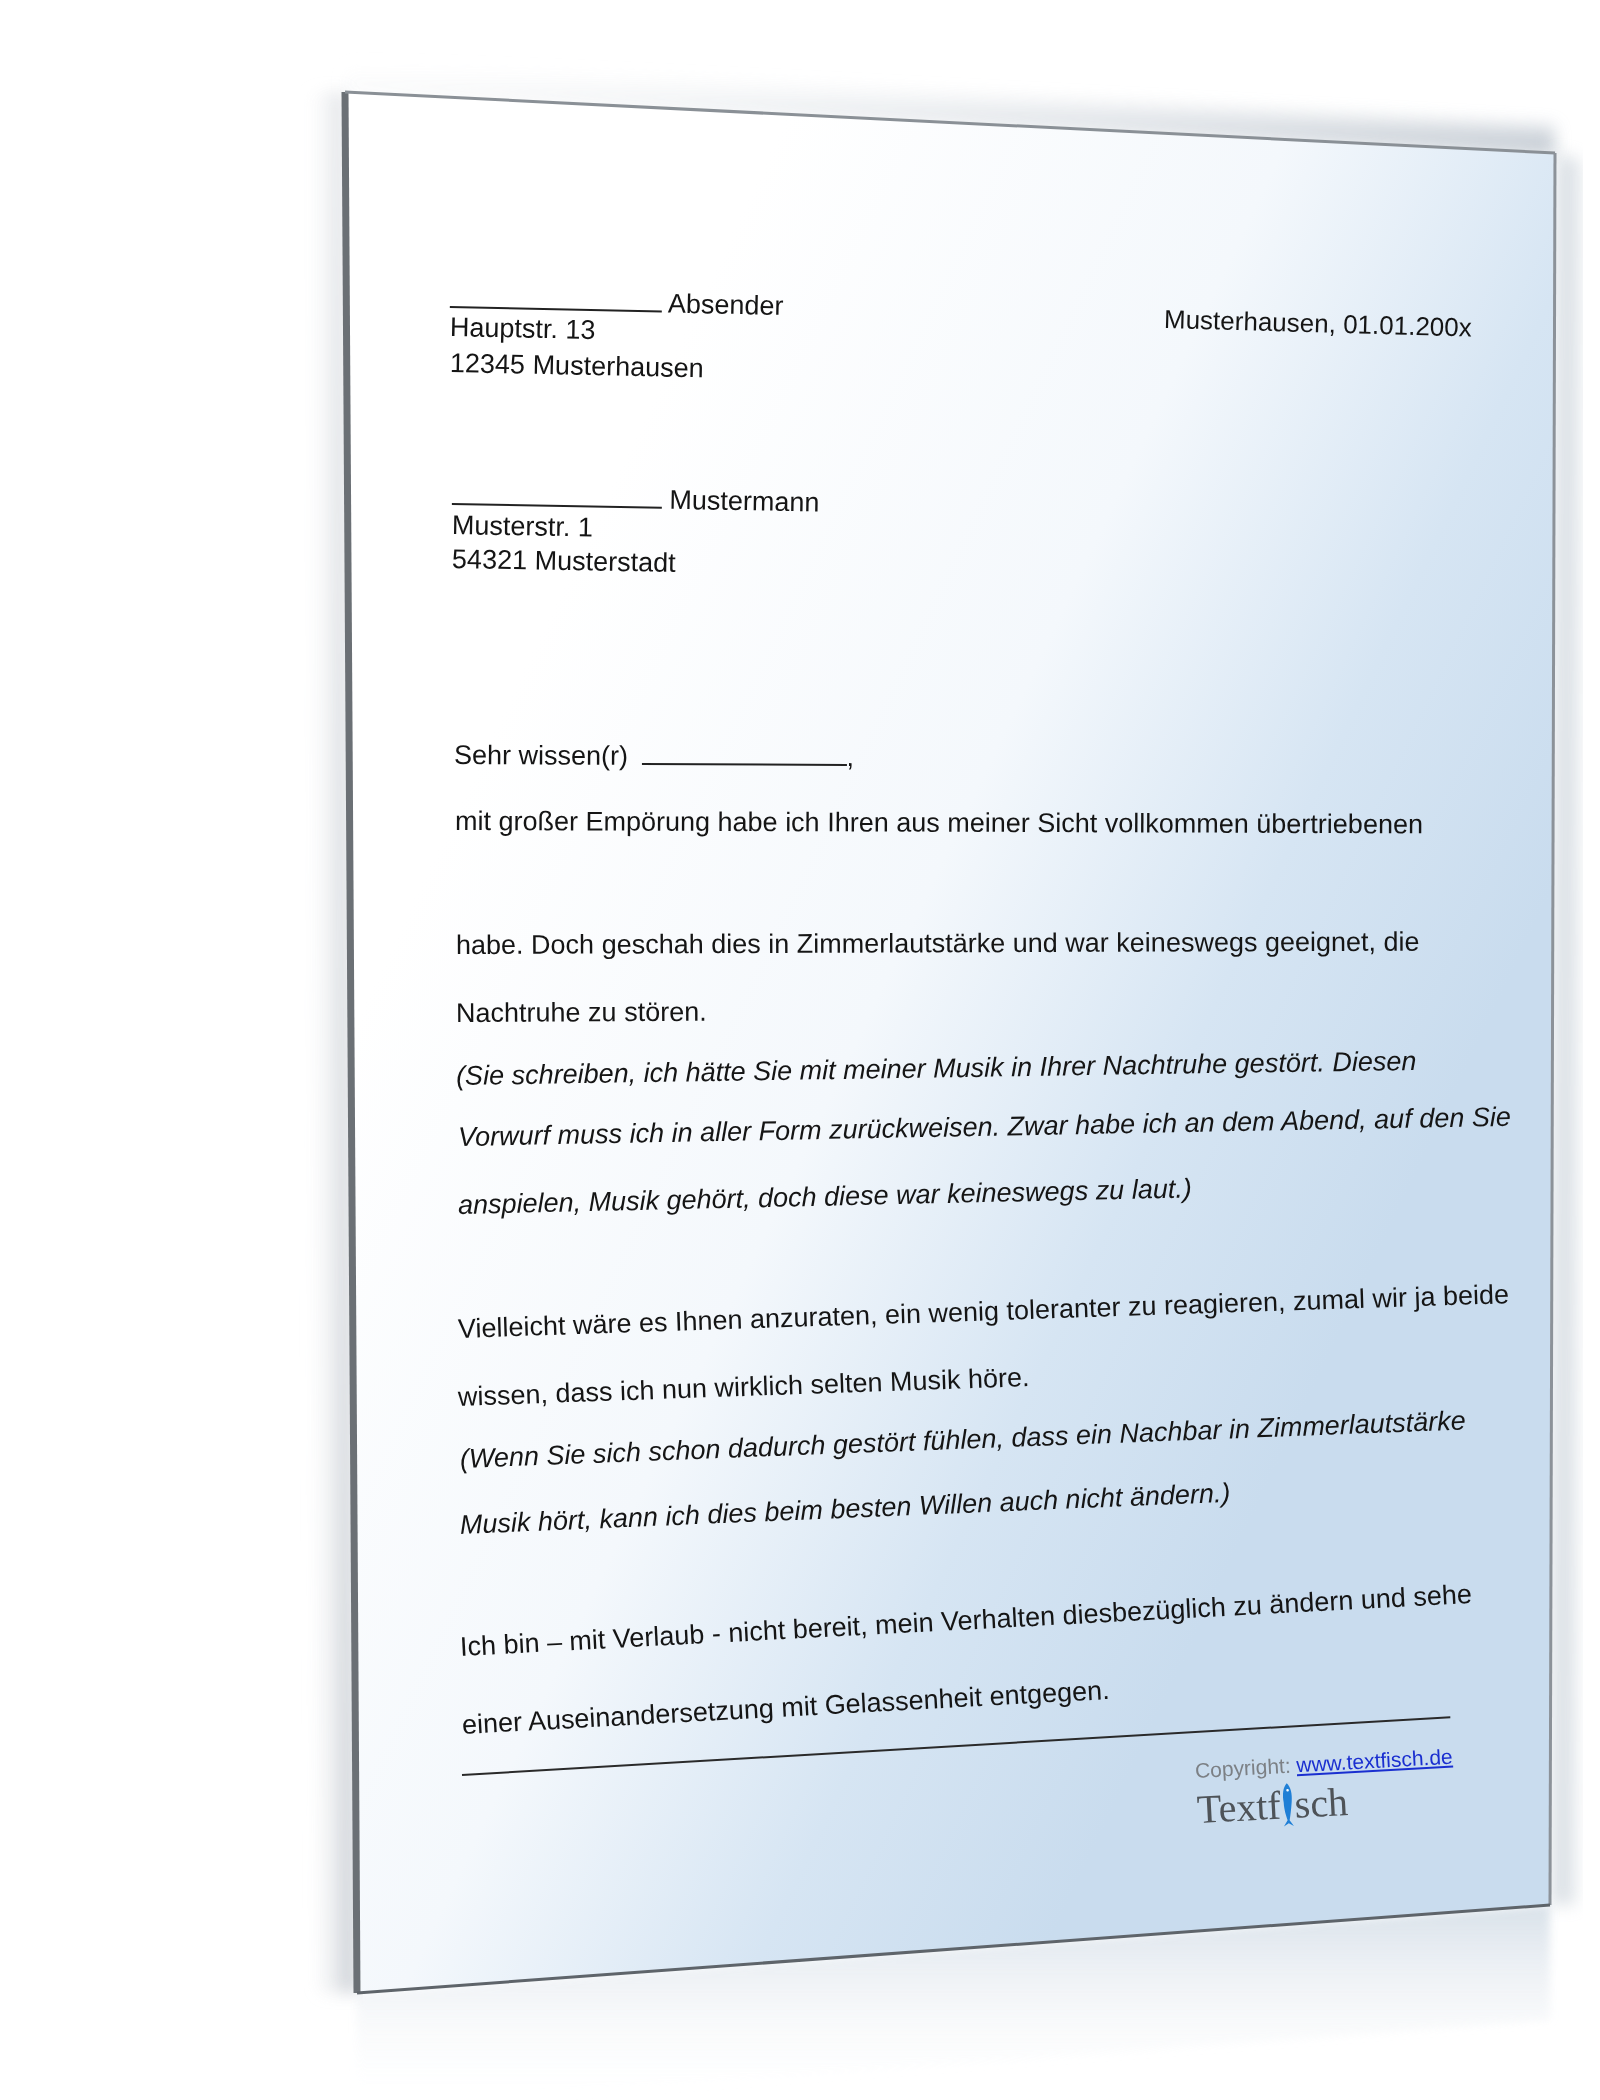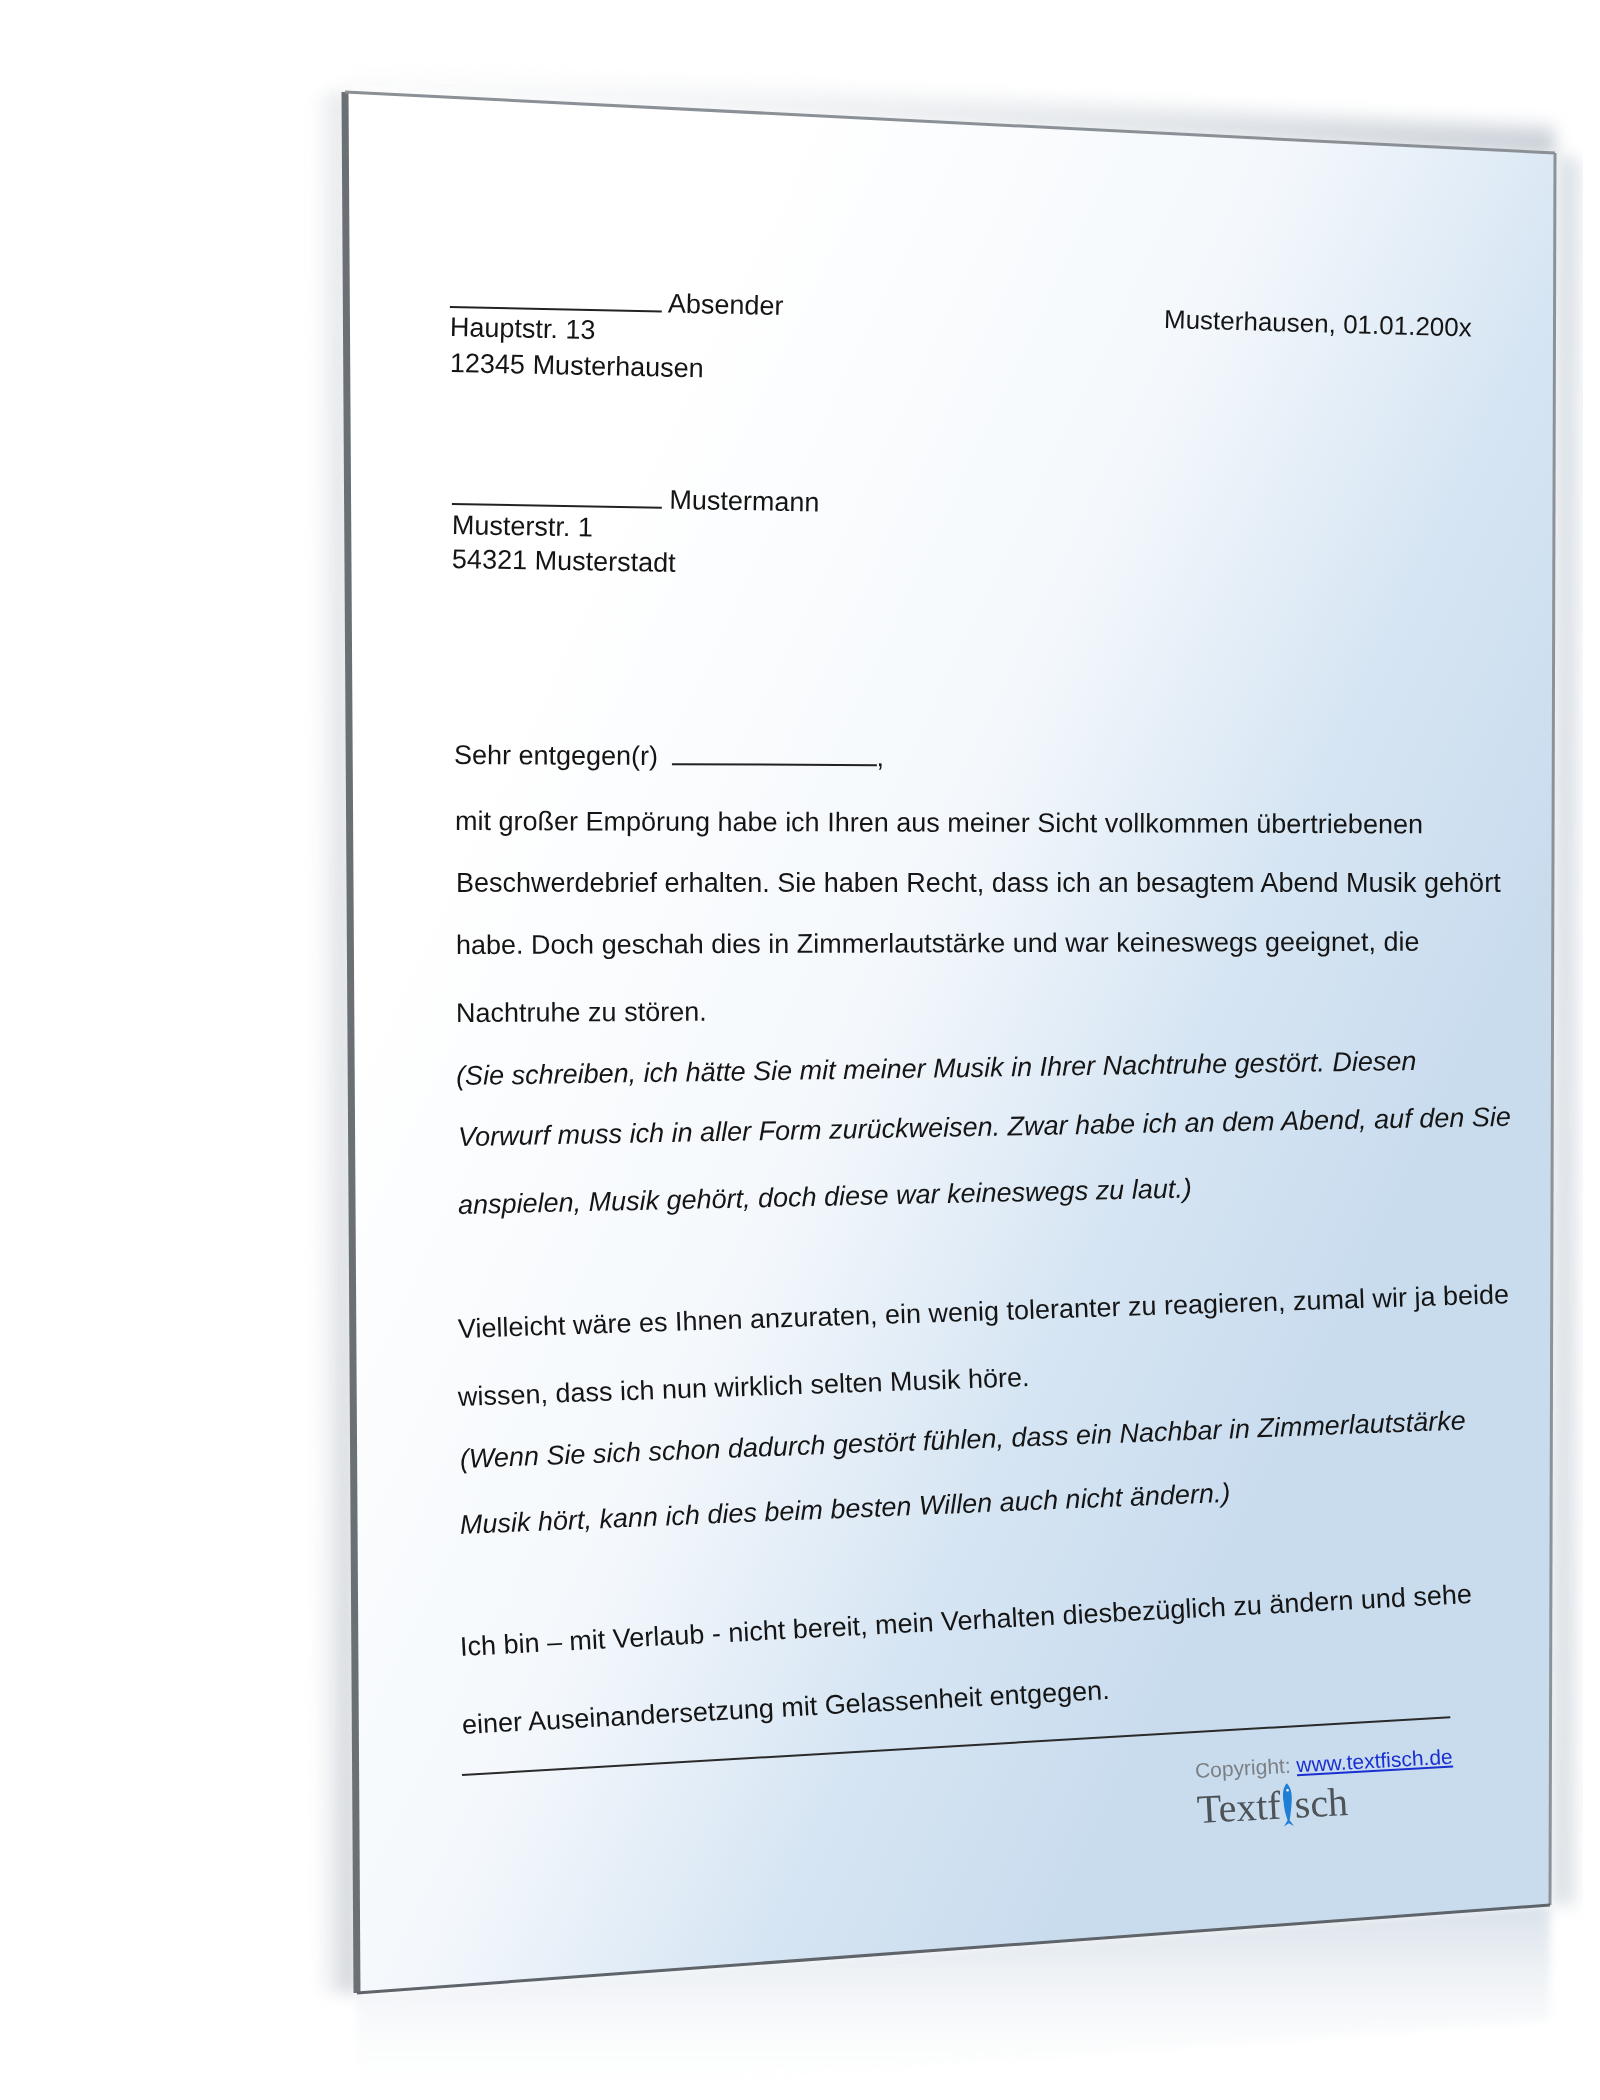--- a/index.html
+++ b/index.html
@@ -84,7 +84,7 @@
   <div class="txt" style="left:452px;top:546px;transform:rotate(1.0deg);">54321 Musterstadt</div>
 
   <div class="txt" style="left:454px;top:742px;transform:rotate(0.3deg);">
-    <span>Sehr entgegen(r)</span>
+    <span>Sehr wissen(r)</span>
     <span class="blank" style="width:205px;margin-left:6px;"></span><span>,</span>
   </div>
 

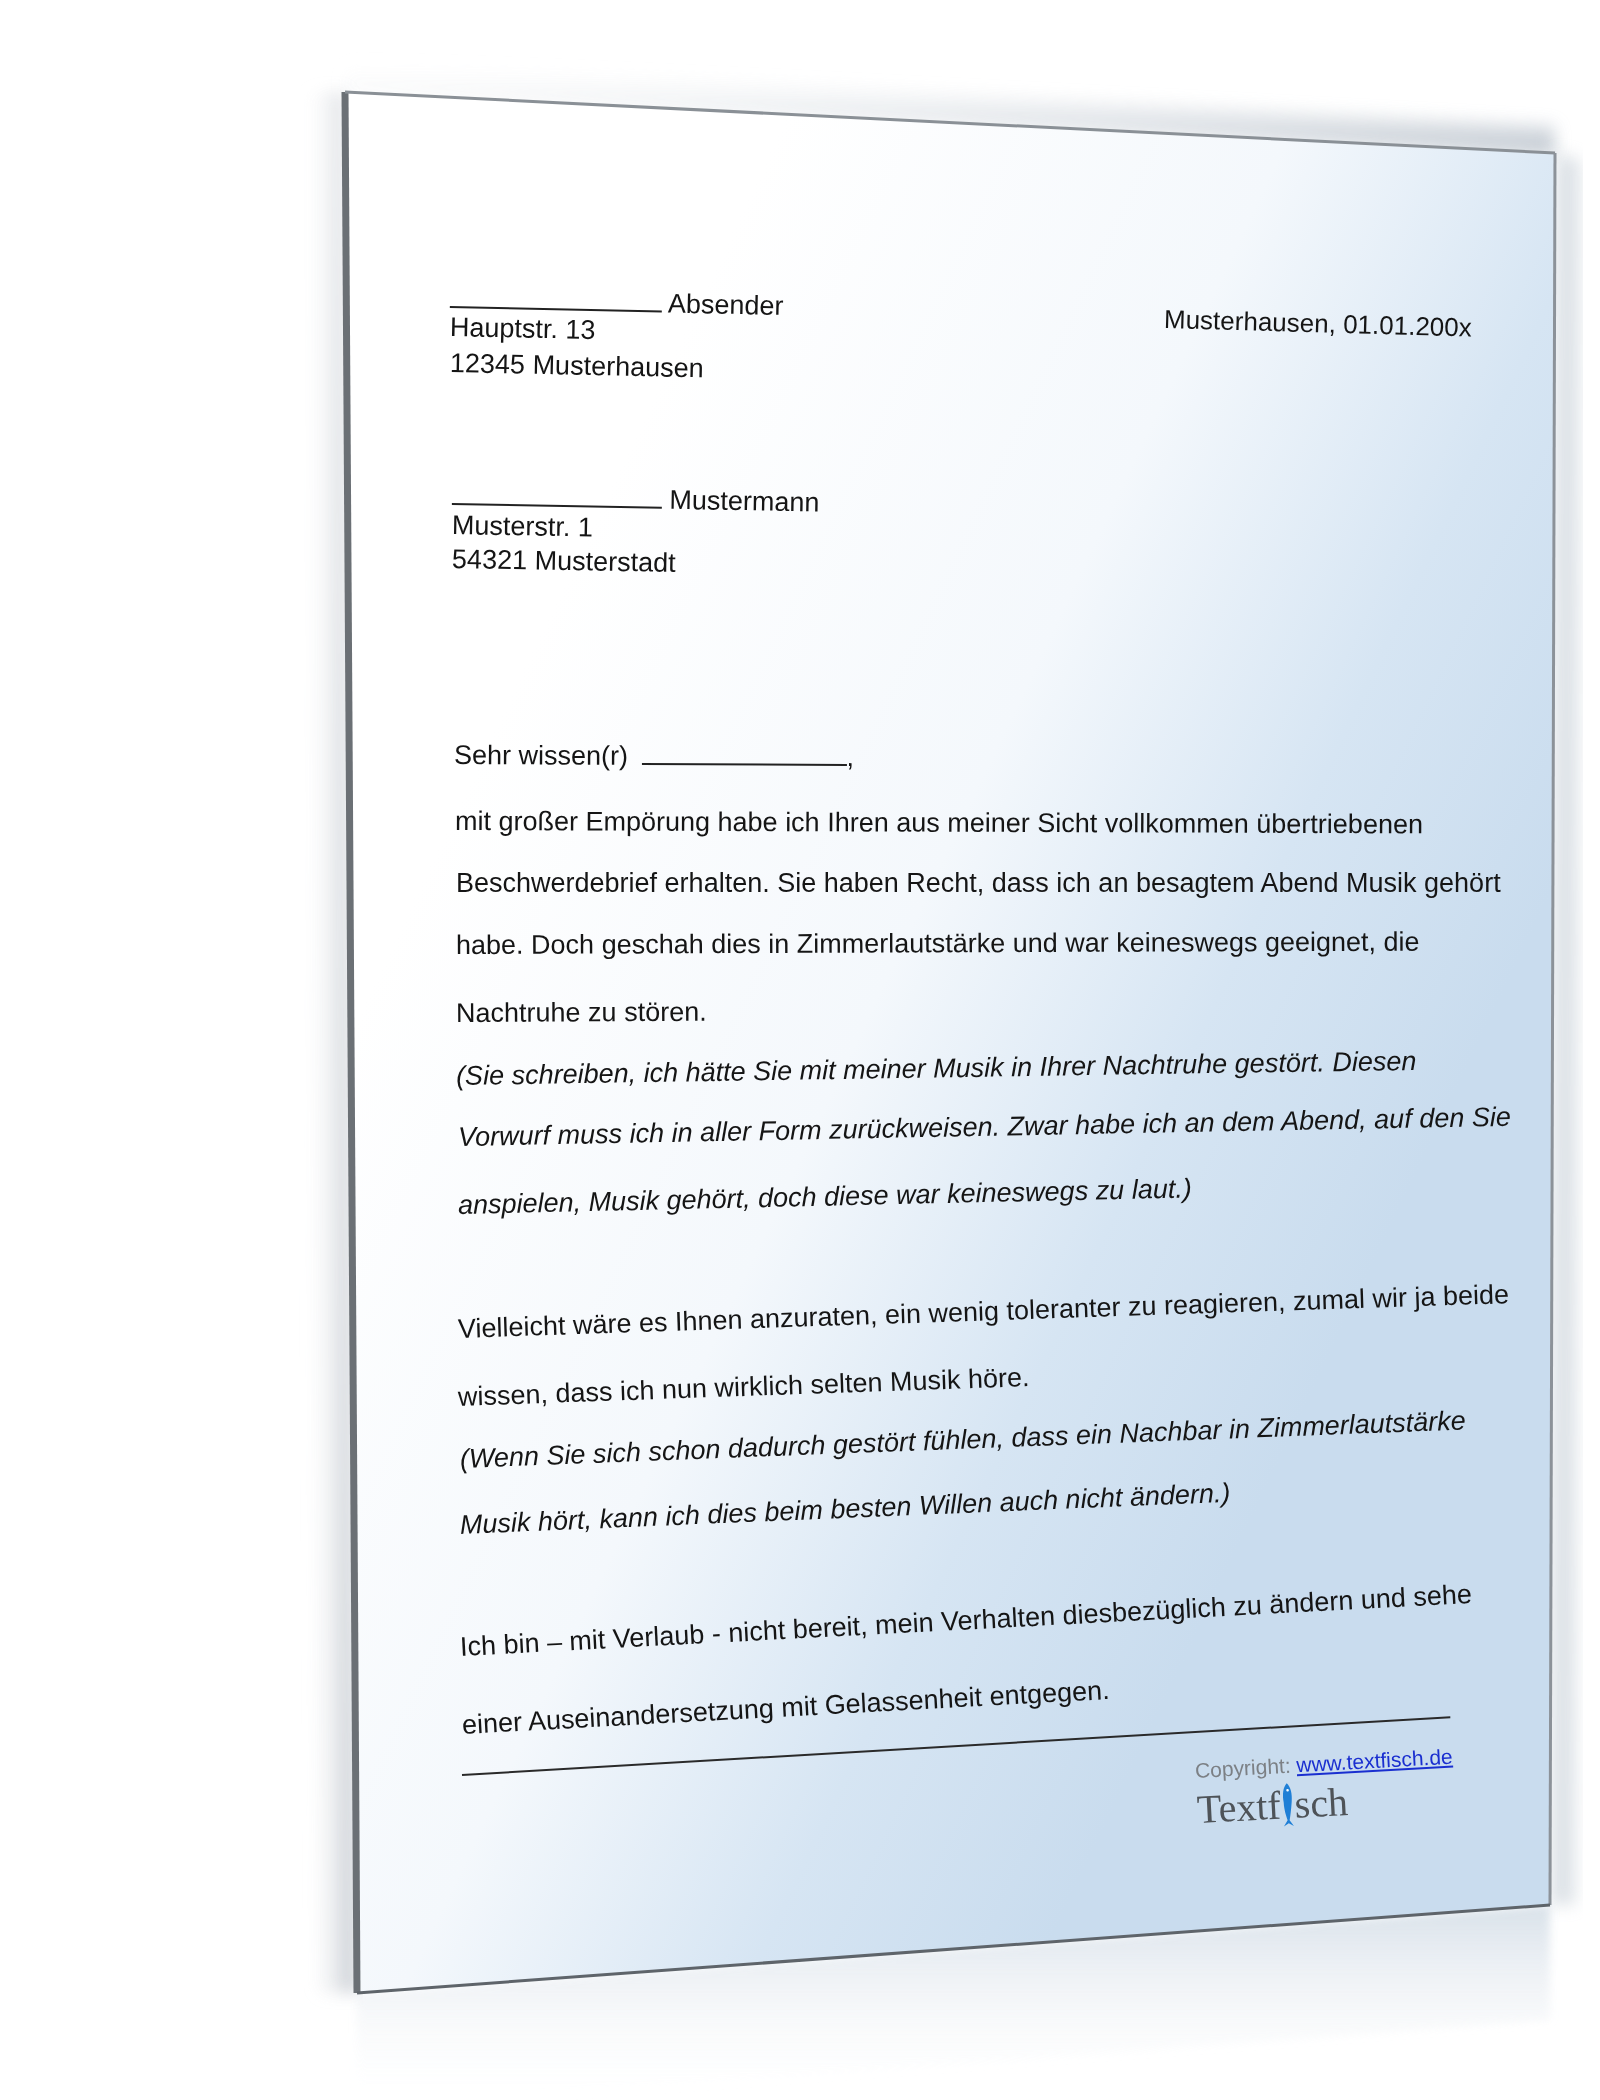--- a/index.html
+++ b/index.html
@@ -89,7 +89,6 @@
   </div>
 
   <div class="txt" style="left:455px;top:808px;transform:rotate(0.2deg);">mit großer Empörung habe ich Ihren aus meiner Sicht vollkommen übertriebenen</div>
-  <div class="txt" style="left:456px;top:870px;transform:rotate(0deg);">Beschwerdebrief erhalten. Sie haben Recht, dass ich an besagtem Abend Musik gehört</div>
   <div class="txt" style="left:456px;top:932px;transform:rotate(-0.2deg);">habe. Doch geschah dies in Zimmerlautstärke und war keineswegs geeignet, die</div>
   <div class="txt" style="left:456px;top:1000px;transform:rotate(-0.3deg);">Nachtruhe zu stören.</div>
 

